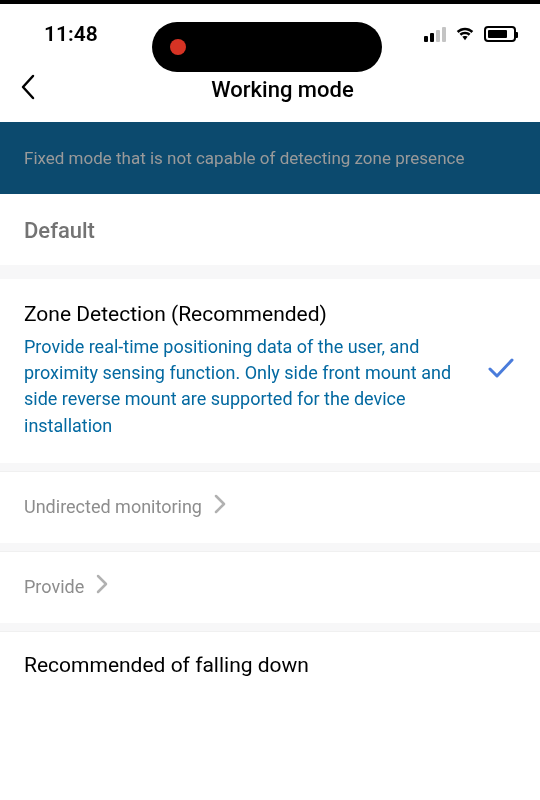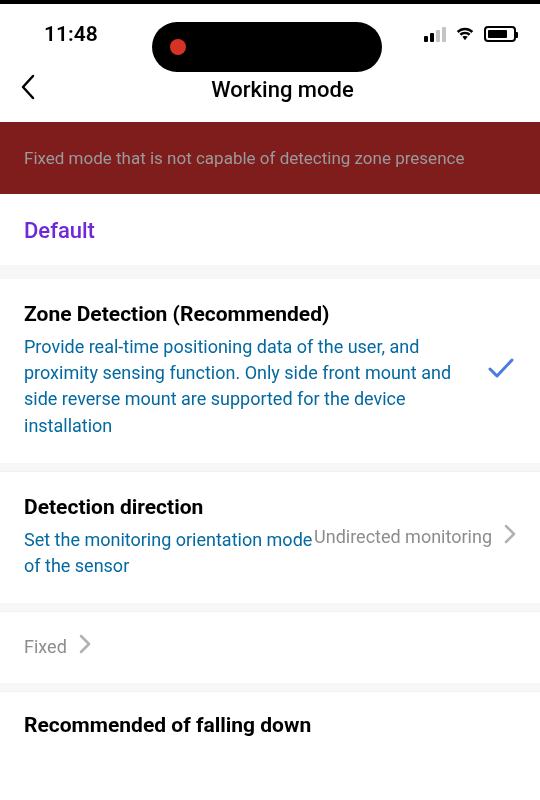--- a/index.html
+++ b/index.html
@@ -110,7 +110,7 @@
     padding-left: 25px;
   }
   .info-banner {
-    background: #7f1d1d;
+    background: #0c4a6e;
     padding: 26px 24px;
     font-size: 17px;
     color: #9a9a9a;

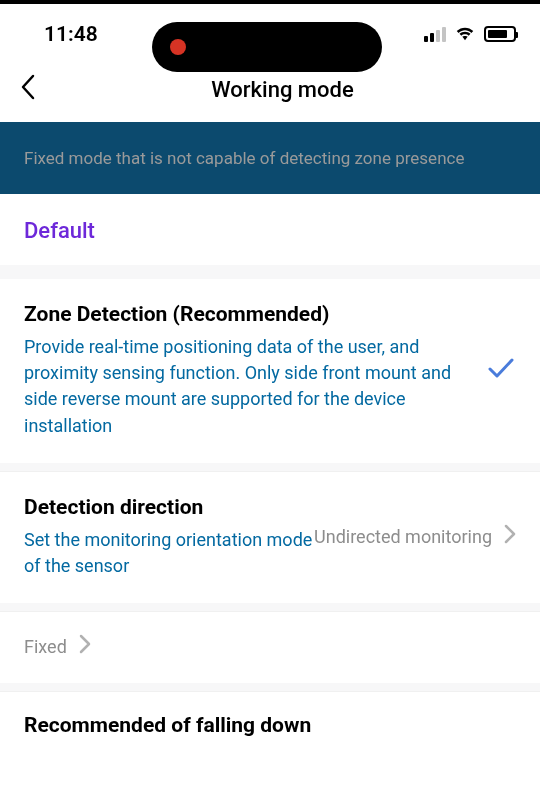--- a/index.html
+++ b/index.html
@@ -119,7 +119,7 @@
     padding: 24px 24px 22px 24px;
     font-size: 22px;
     font-weight: 500;
-    color: #6d28d9;
+    color: #737373;
     background: #fff;
   }
   .gap {

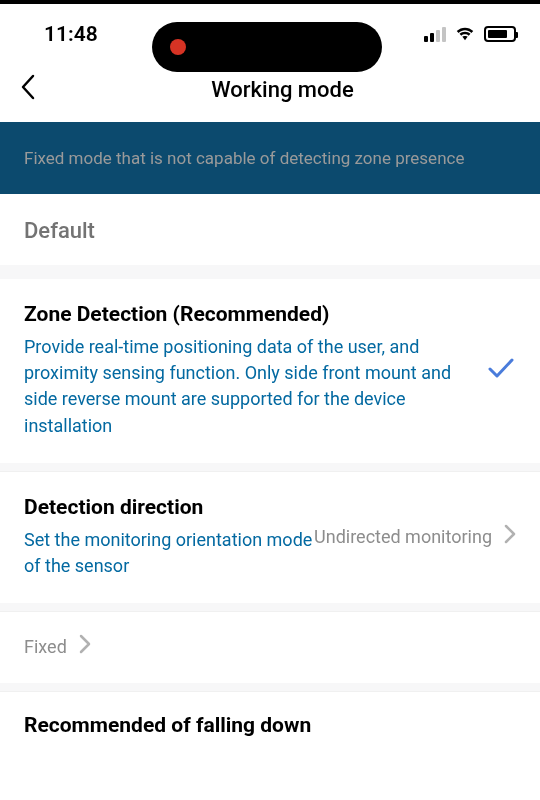--- a/index.html
+++ b/index.html
@@ -147,7 +147,6 @@
     color: #000;
     margin-bottom: 6px;
     line-height: 1.3;
-    font-weight: bold;
   }
   .row-desc {
     font-size: 18px;

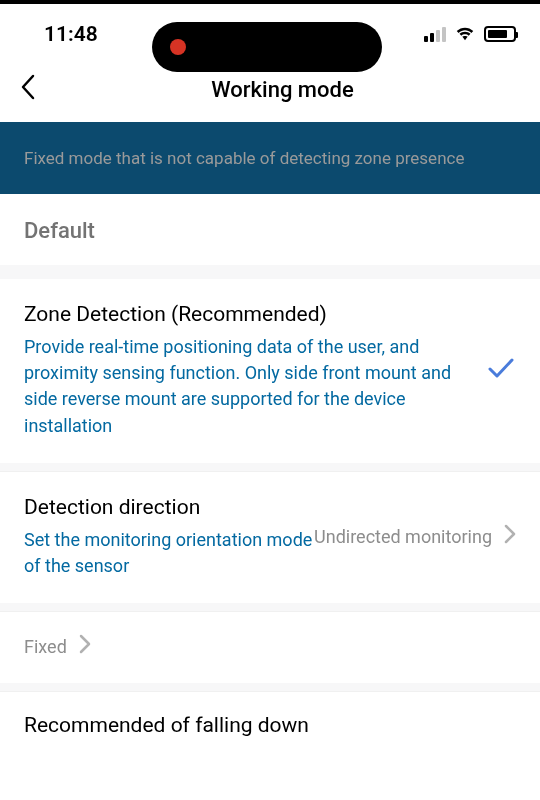--- a/index.html
+++ b/index.html
@@ -240,10 +240,6 @@
 <div class="divider"></div>
 
 <div class="row-nav">
-  <div class="text-col">
-    <div class="row-title">Detection direction</div>
-    <div class="row-desc">Set the monitoring orientation mode of the sensor</div>
-  </div>
   <div class="row-value">Undirected monitoring</div>
   <div class="chevron-right">
     <svg width="12" height="20" viewBox="0 0 12 20">

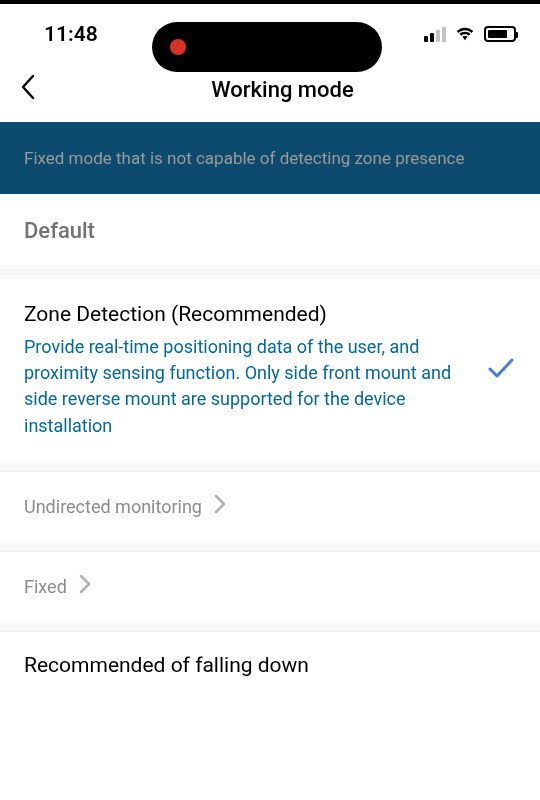--- a/index.html
+++ b/index.html
@@ -252,7 +252,7 @@
 <div class="divider"></div>
 
 <div class="row-nav">
-  <div class="row-value">Fixed</div>
+  <div class="row-value">Provide</div>
   <div class="chevron-right">
     <svg width="12" height="20" viewBox="0 0 12 20">
         <path d="M2 2 L10 10 L2 18" stroke="#b1b1b1" stroke-width="2.5" fill="none" stroke-linecap="round" stroke-linejoin="round"></path>

